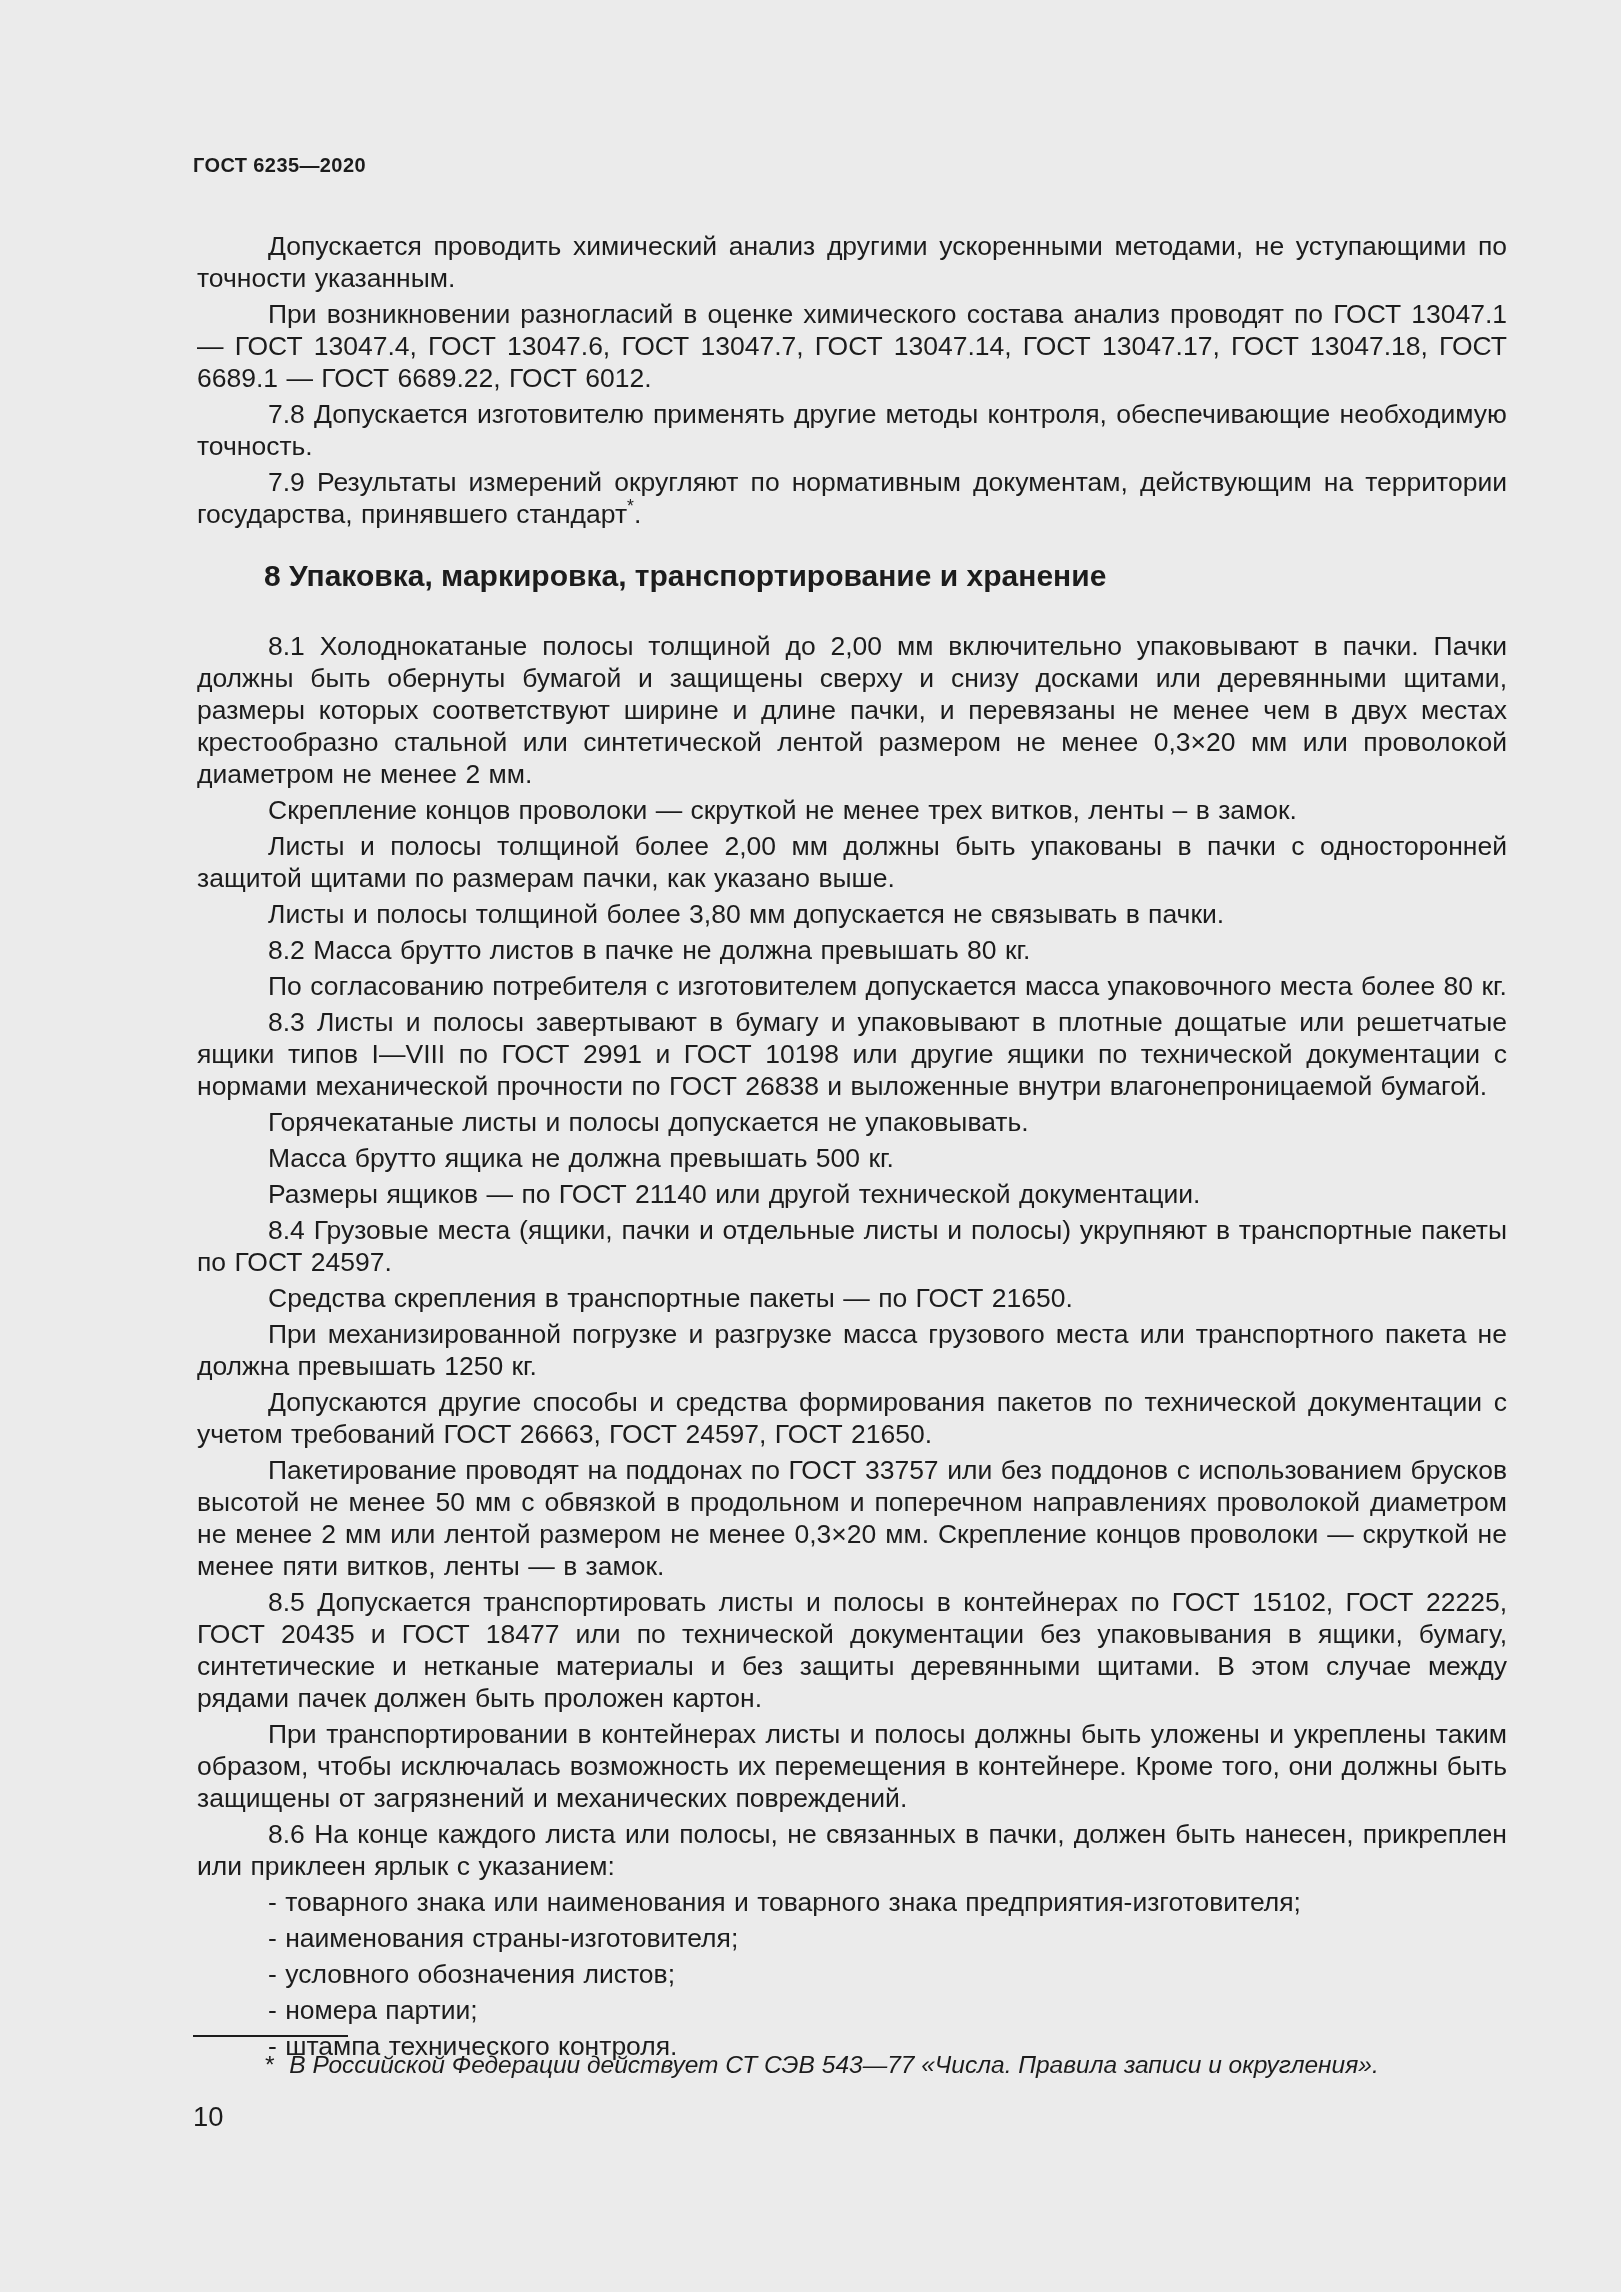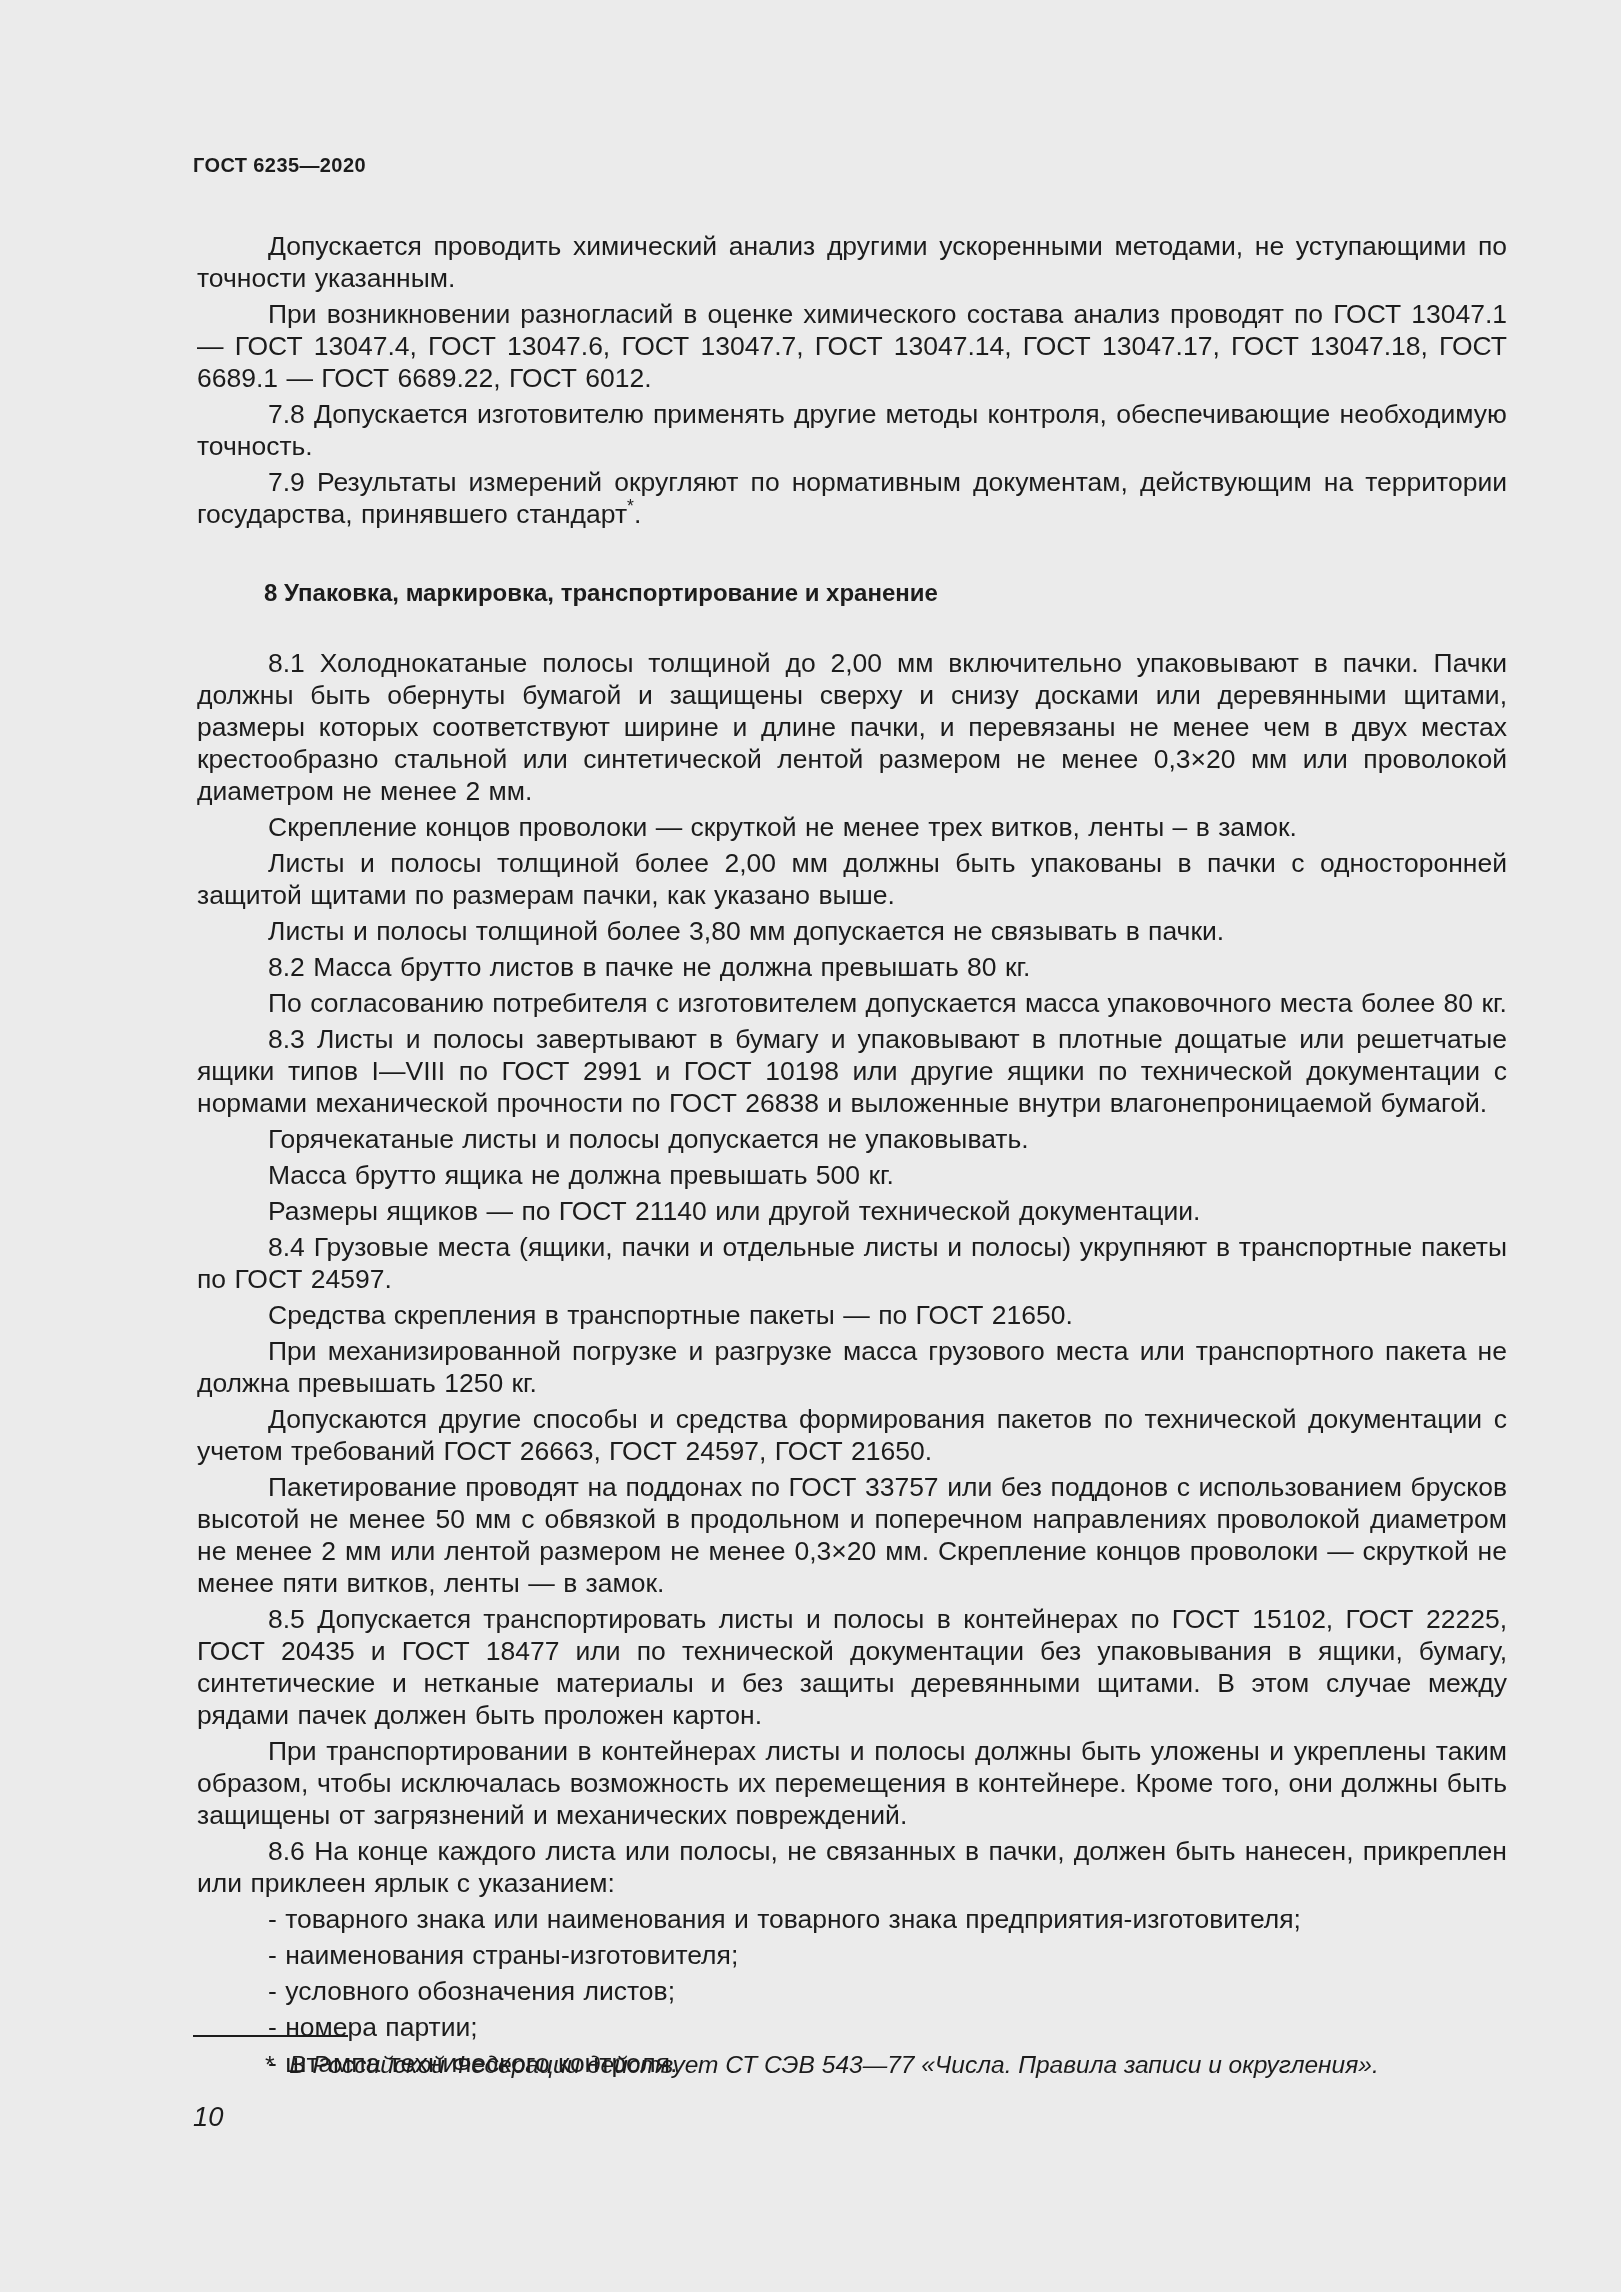--- a/index.html
+++ b/index.html
@@ -41,8 +41,8 @@
     word-spacing: 1px;
   }
   .section-heading {
-    margin: 43px 0 35px 0;
-    font-size: 24px;
+    margin: 26px 0 35px 0;
+    font-size: 30px;
     line-height: 39px;
     font-weight: 700;
     text-indent: 71px;

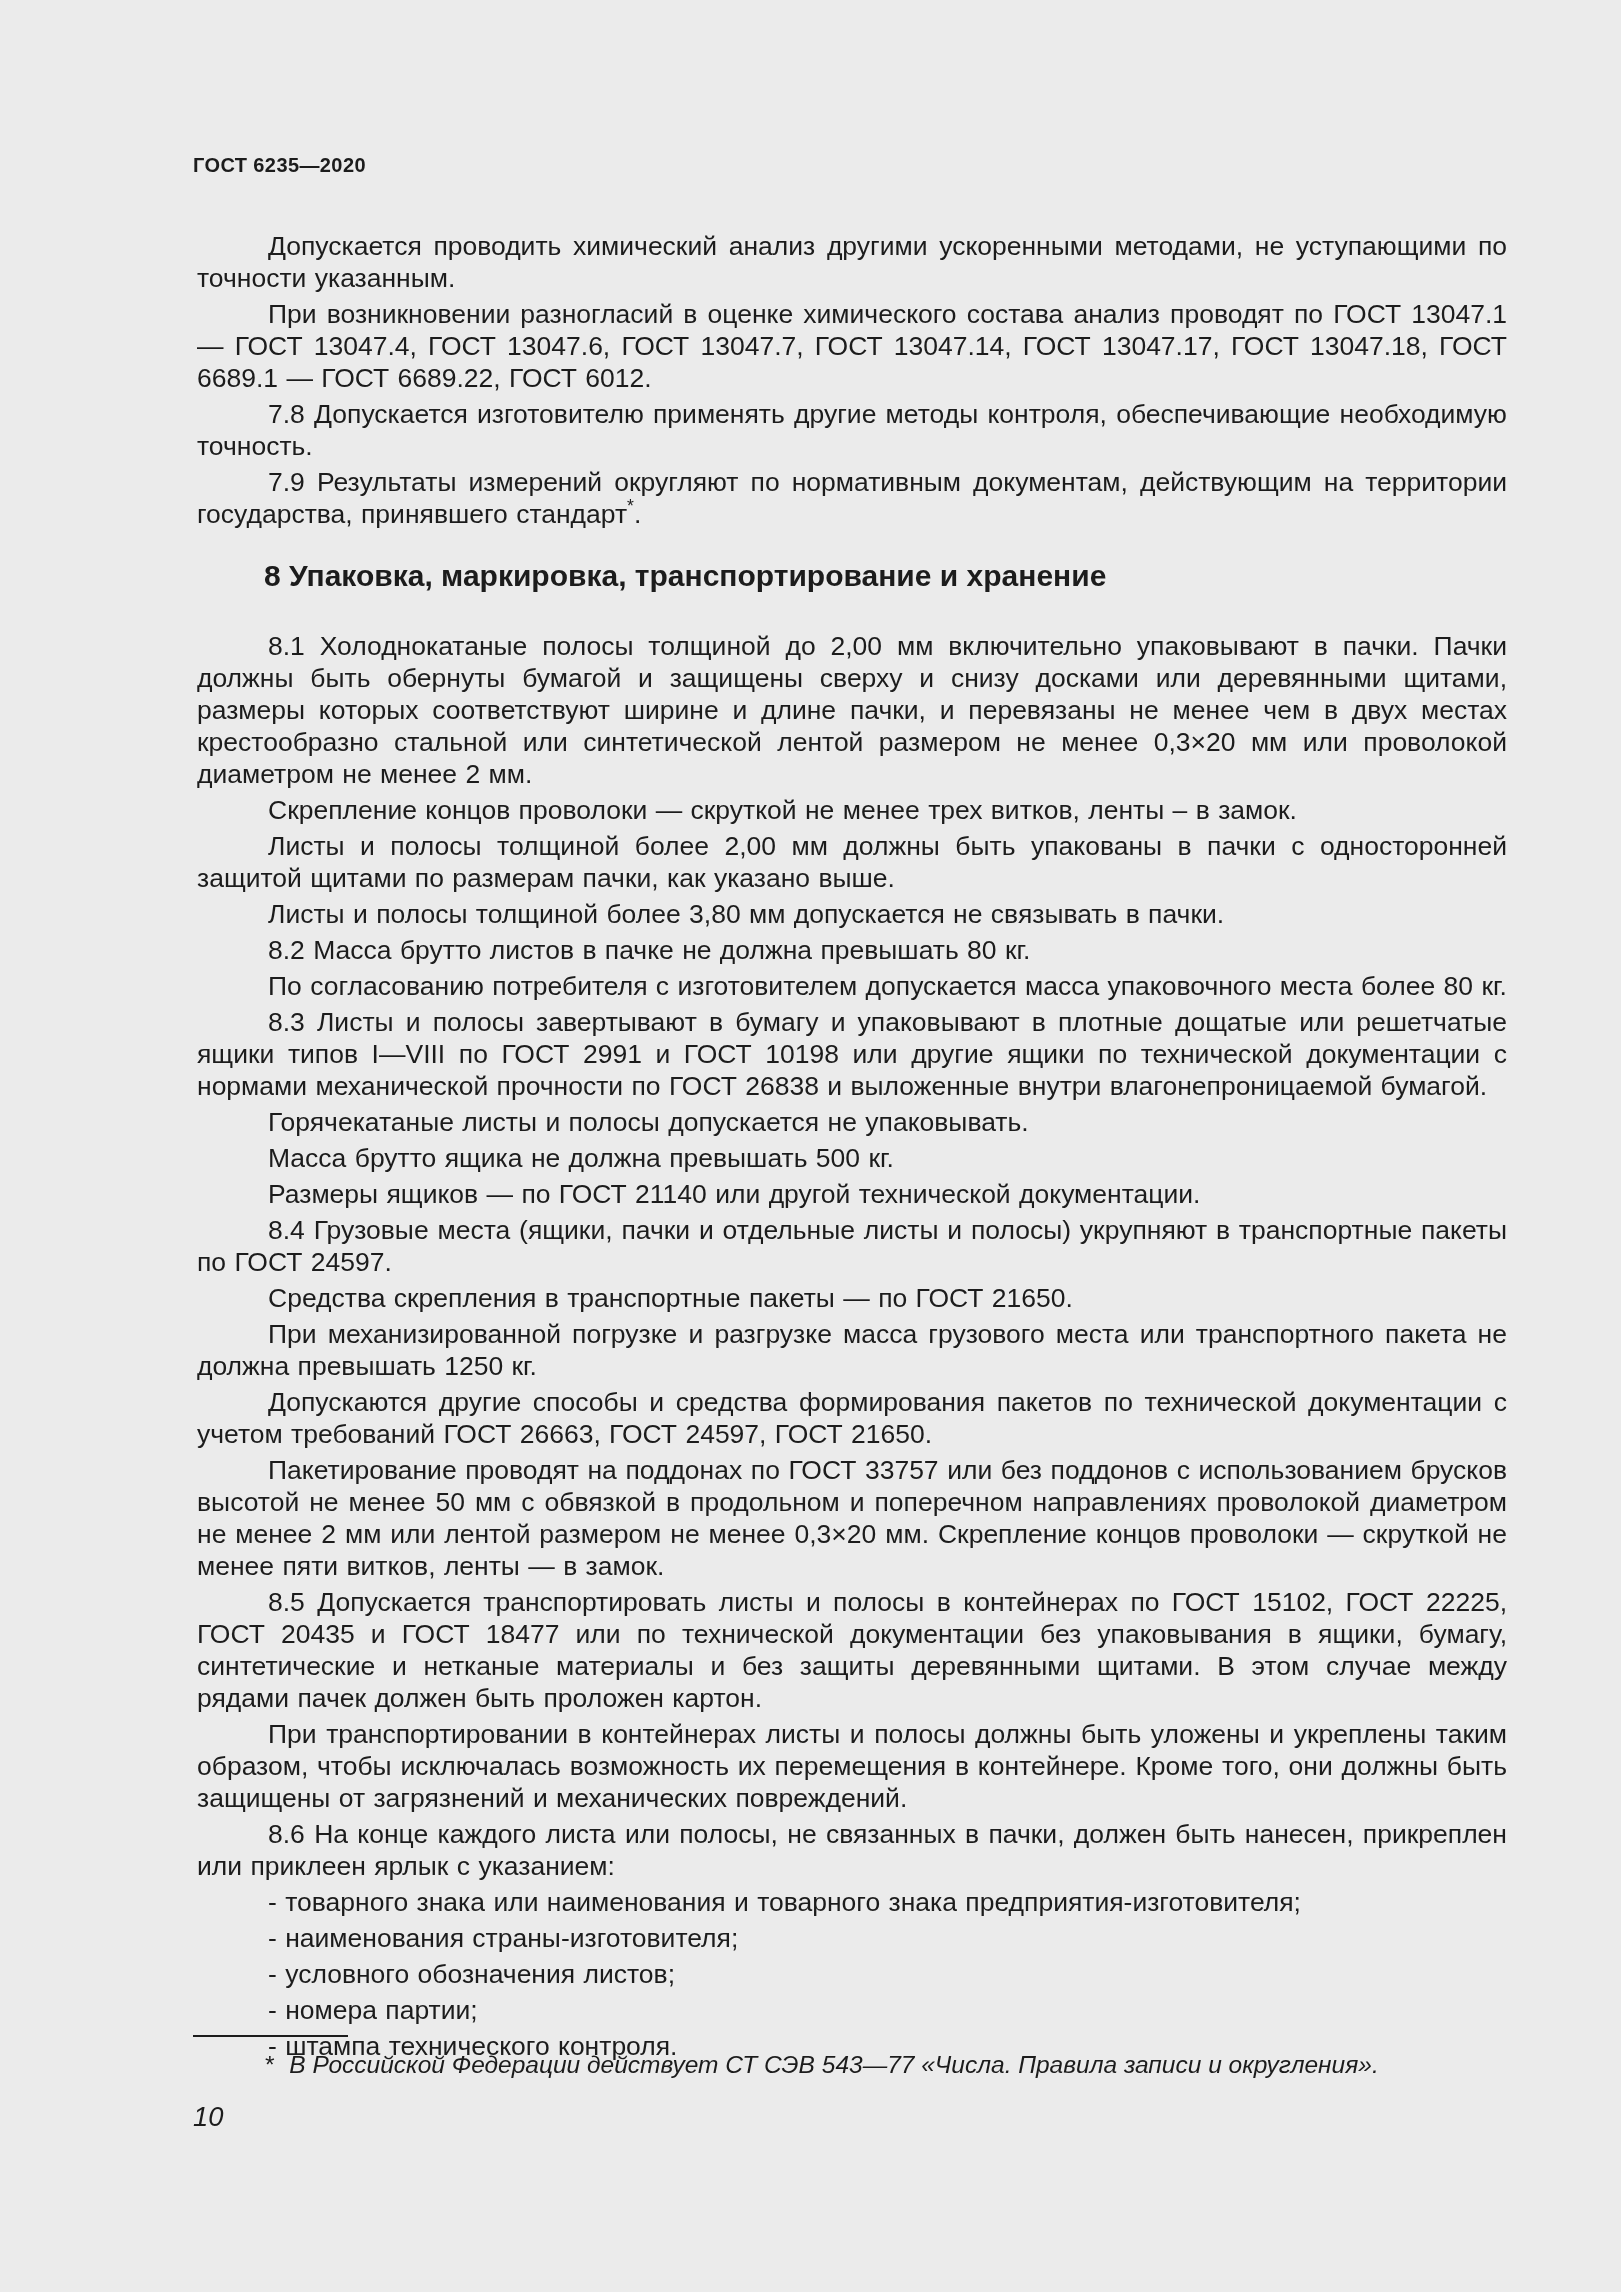--- a/index.html
+++ b/index.html
@@ -80,7 +80,6 @@
     top: 2101px;
     font-size: 27.4px;
     line-height: 31px;
-    font-style: italic;
   }
 </style>
 </head>

